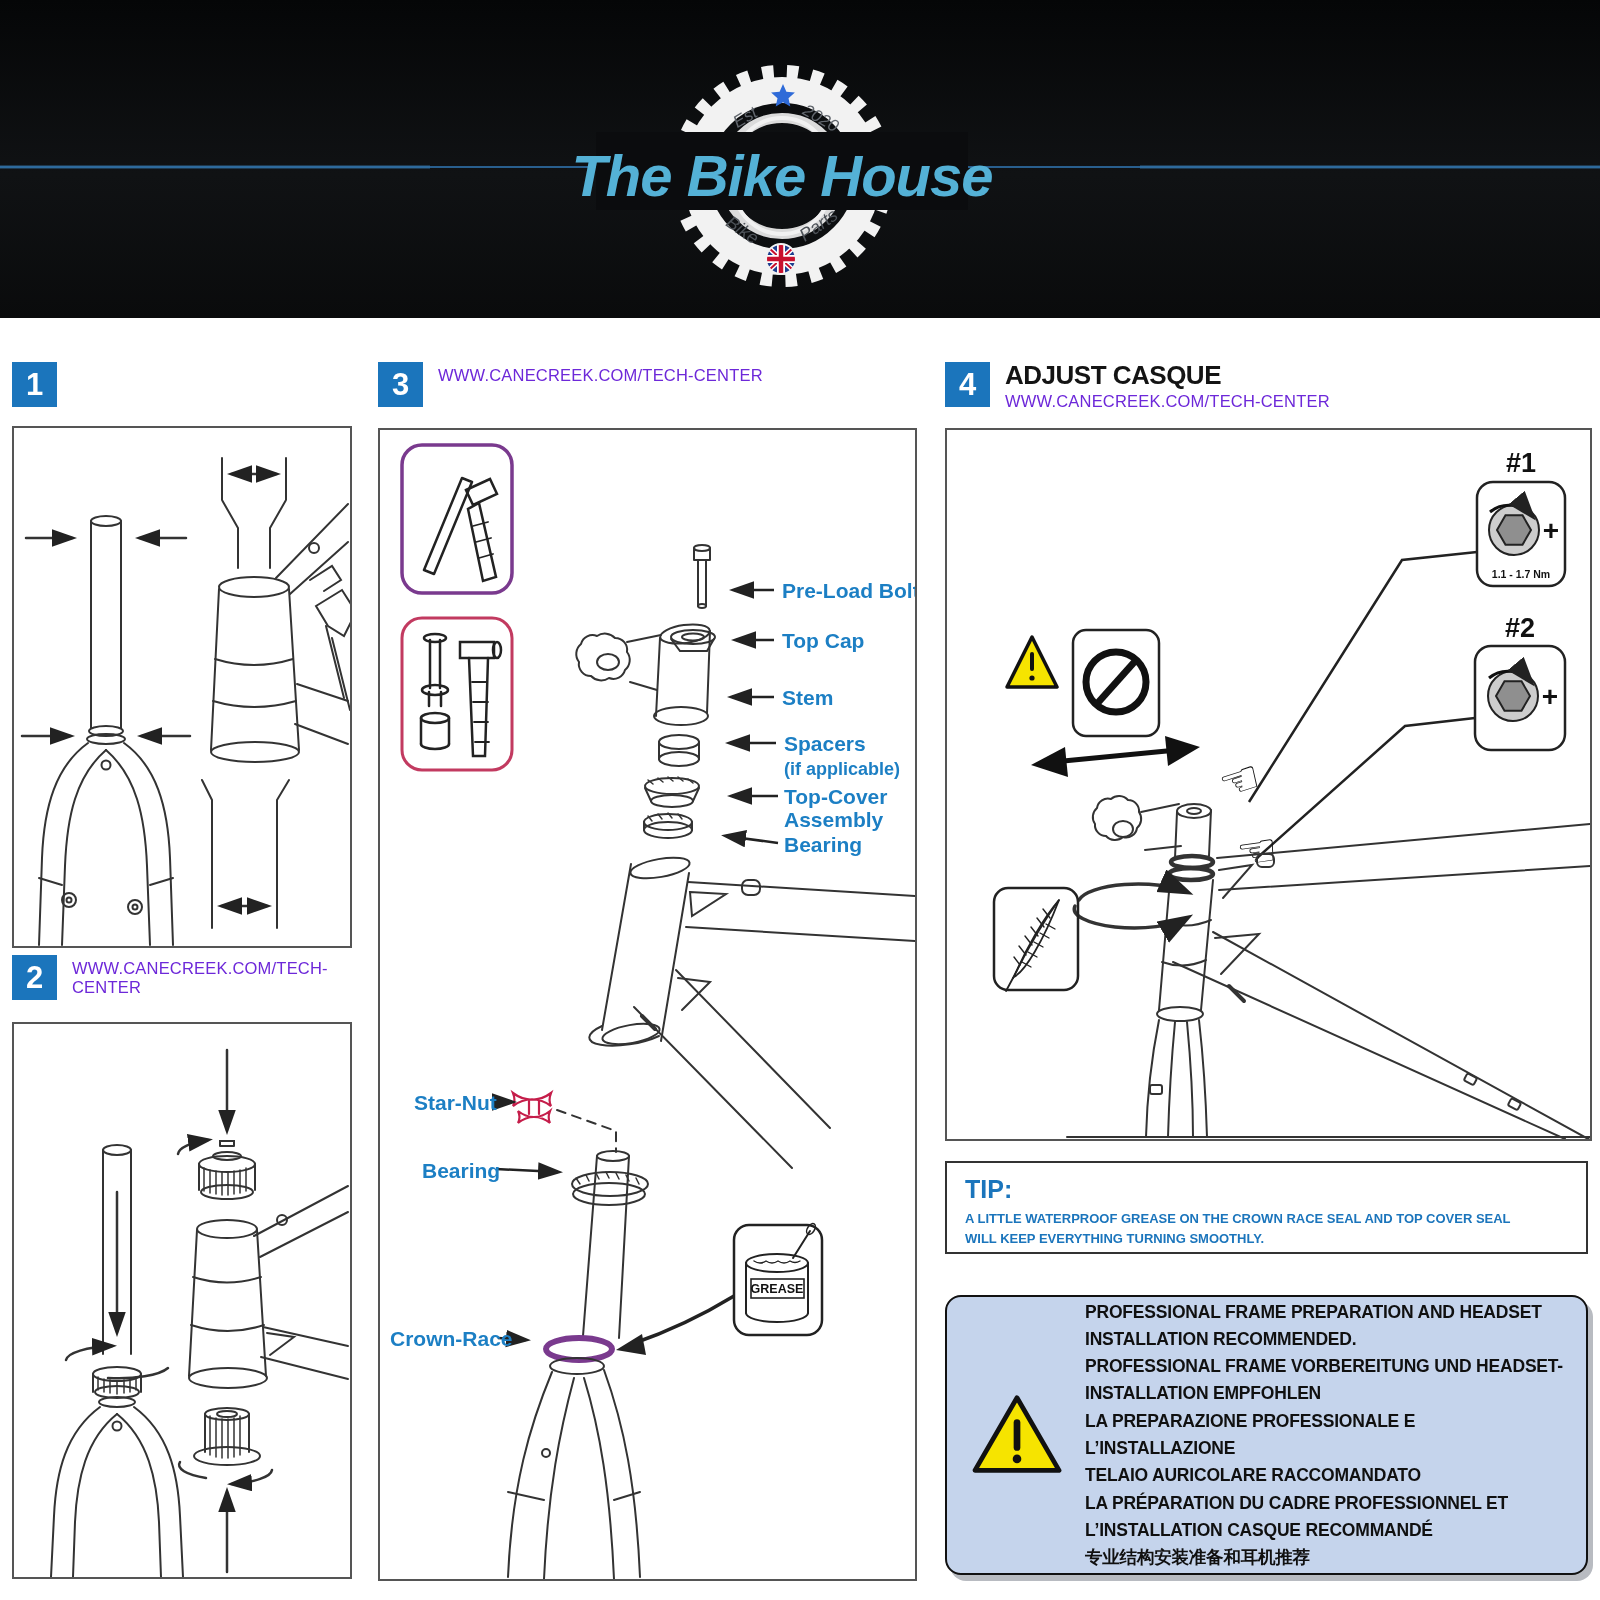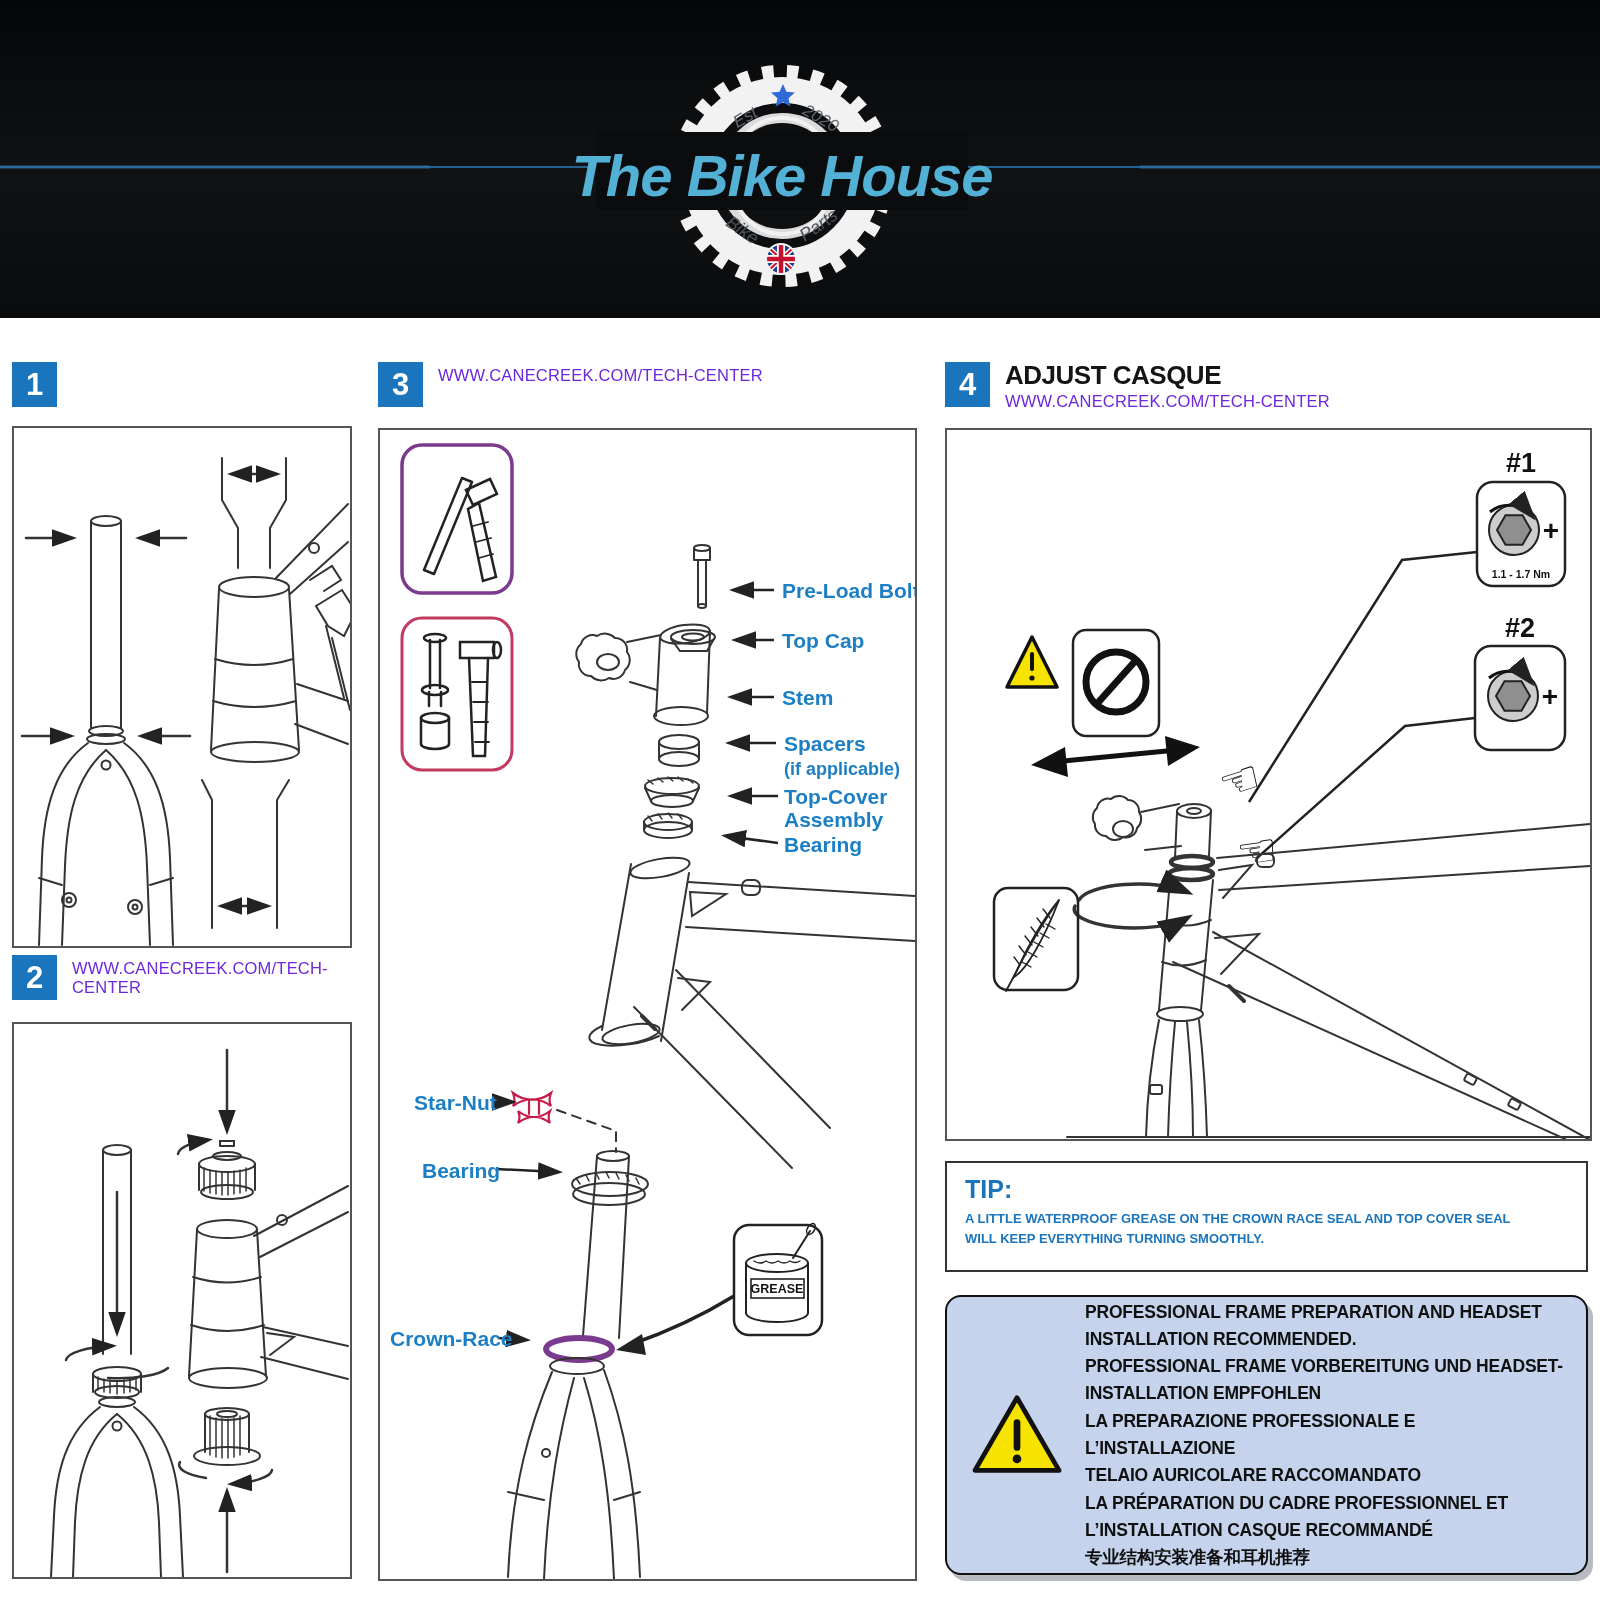--- a/index.html
+++ b/index.html
@@ -402,7 +402,7 @@
 </svg>
 </div>
 
-<div class="abs tip-box" style="left:945px;top:1161px;width:643px;height:111px;">
+<div class="abs tip-box" style="left:945px;top:1161px;width:643px;height:93px;">
   <div class="tip-label">TIP:</div>
   <div class="tip-text">A LITTLE WATERPROOF GREASE ON THE CROWN RACE SEAL AND TOP COVER SEAL
 WILL KEEP EVERYTHING TURNING SMOOTHLY.</div>

